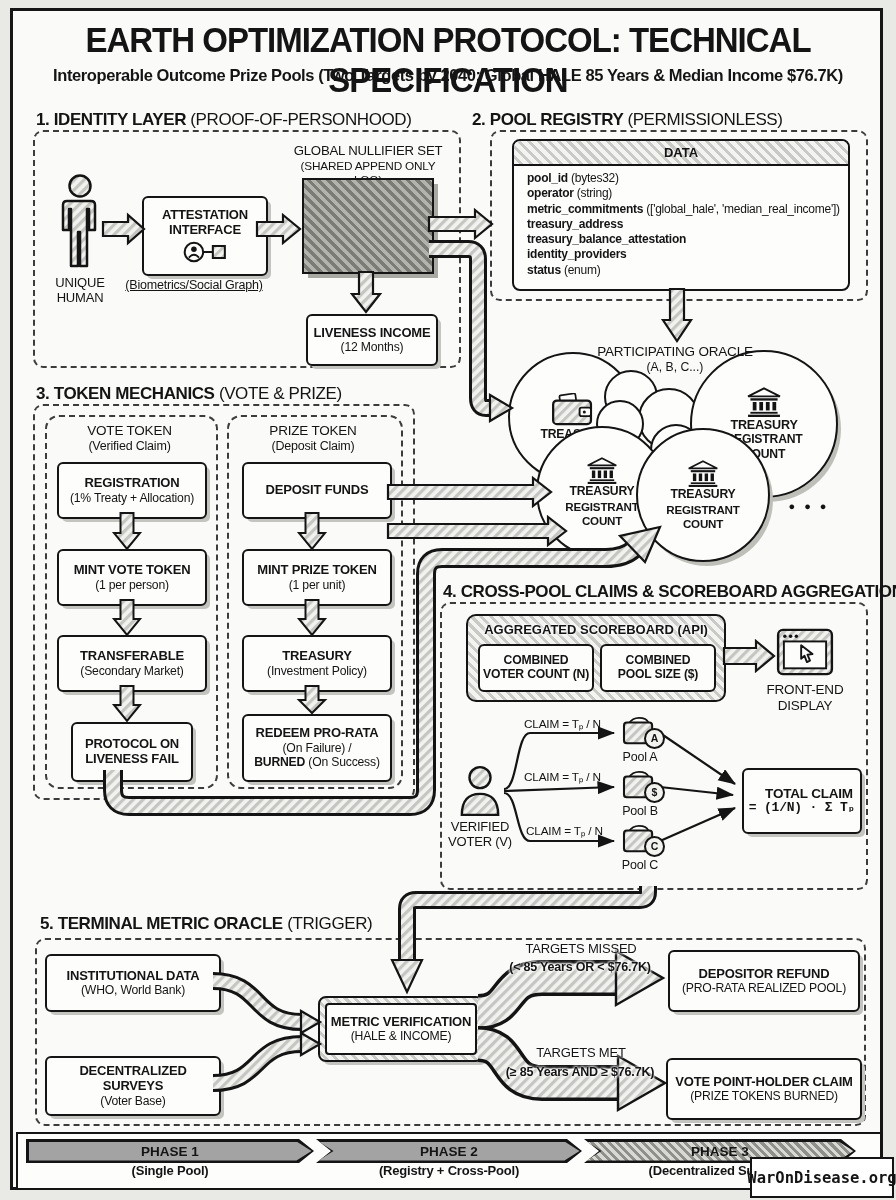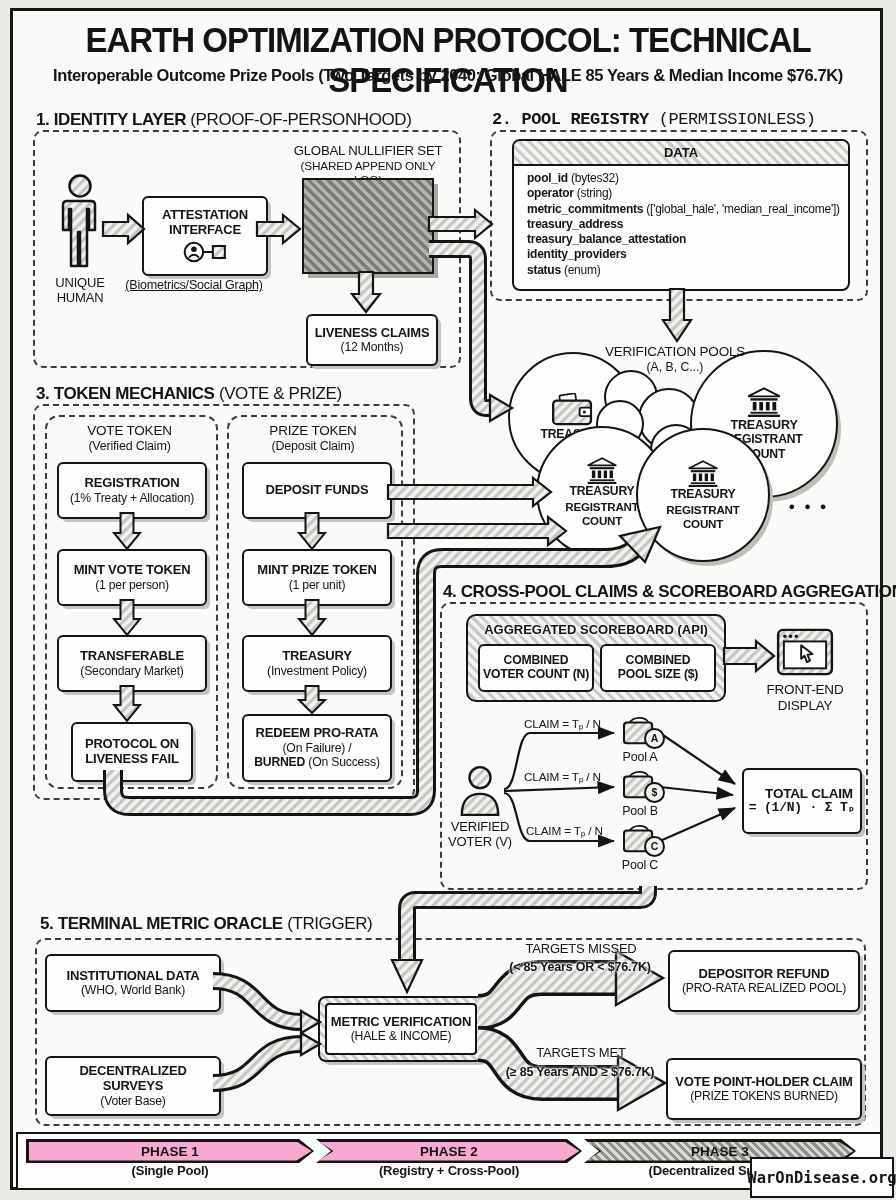--- a/index.html
+++ b/index.html
@@ -79,7 +79,7 @@
     <div class="l2">(12 Months)</div>
   </div>
 
-  <div class="abs sechead" style="left:492px;top:110px;font-family:Liberation Mono, monospace;">
+  <div class="abs sechead" style="left:472px;top:110px;">
     <span>2. POOL REGISTRY</span>
     <span class="norm">(PERMISSIONLESS)</span>
   </div>

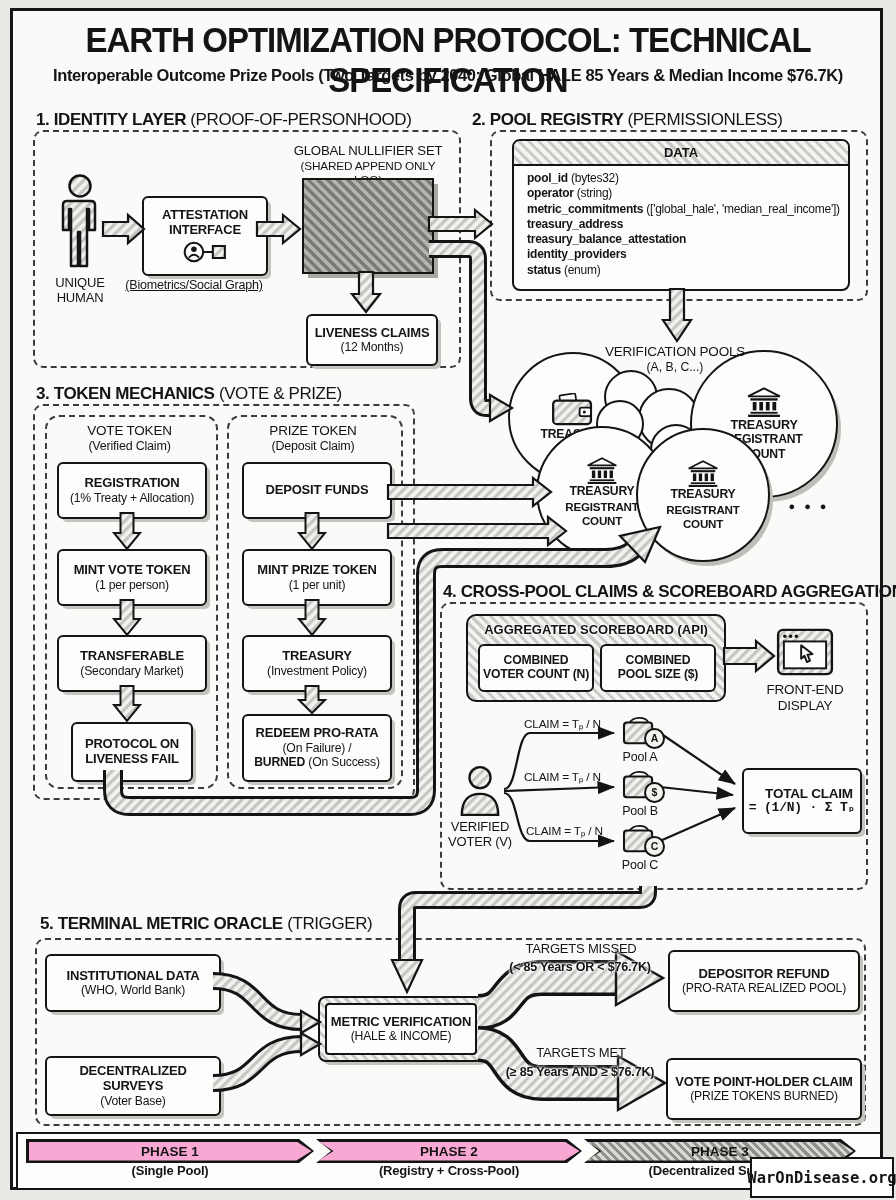--- a/index.html
+++ b/index.html
@@ -75,7 +75,7 @@
   <div class="abs hatchD" style="left:302px;top:178px;width:128px;height:92px;border:2.5px solid #141414;box-shadow:5px 5px 0 -1px #a9a9a4;z-index:3;"></div>
 
   <div class="abs box" style="left:306px;top:314px;width:122px;height:44px;">
-    <div class="l1">LIVENESS CLAIMS</div>
+    <div class="l1">LIVENESS INCOME</div>
     <div class="l2">(12 Months)</div>
   </div>
 

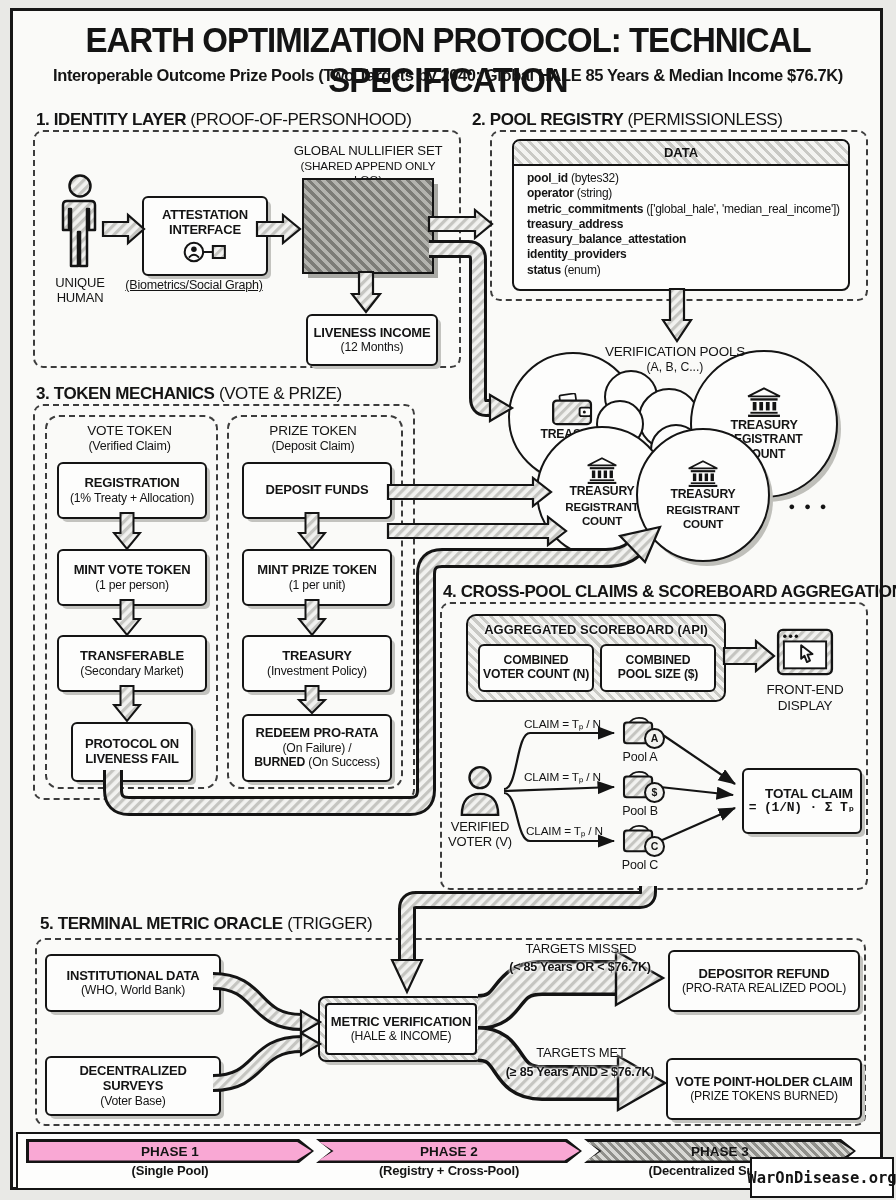--- a/index.html
+++ b/index.html
@@ -97,7 +97,7 @@
     </div>
   </div>
 
-  <div class="abs lblB" style="left:565px;top:344px;width:220px;font-size:13.5px;">VERIFICATION POOLS</div>
+  <div class="abs lblB" style="left:565px;top:344px;width:220px;font-size:13.5px;">PARTICIPATING ORACLE</div>
   <div class="abs" style="left:565px;top:360px;width:220px;text-align:center;font-size:12.2px;z-index:45;">(A, B, C...)</div>
 
   <div class="circle" style="left:508px;top:352px;width:126px;height:126px;z-index:10;">

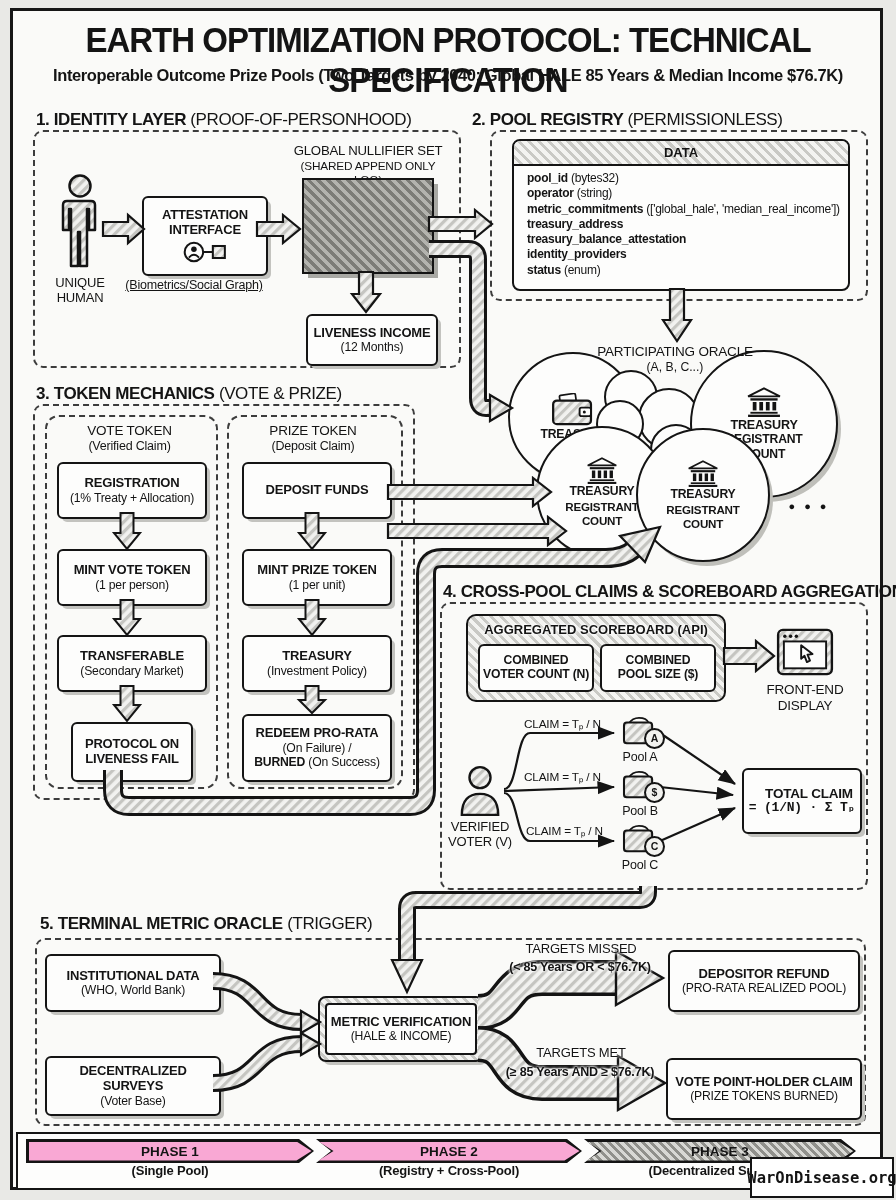--- a/index.html
+++ b/index.html
@@ -26,7 +26,7 @@
   .halo{text-shadow:0 0 3px #fff,0 0 3px #fff,0 0 4px #fff;}
   .chev{position:absolute;top:1139px;height:24px;z-index:4;}
   .cbg{position:absolute;inset:0;background:#141414;}
-  .cfg{position:absolute;inset:2.5px;background:#f9a8d4;display:flex;align-items:center;justify-content:center;font-weight:bold;font-size:13.5px;}
+  .cfg{position:absolute;inset:2.5px;background:#a3a3a3;display:flex;align-items:center;justify-content:center;font-weight:bold;font-size:13.5px;}
   .cp1{clip-path:polygon(0 0,calc(100% - 15px) 0,100% 50%,calc(100% - 15px) 100%,0 100%);}
   .cp2{clip-path:polygon(0 0,calc(100% - 15px) 0,100% 50%,calc(100% - 15px) 100%,0 100%,15px 50%);}
   .pcap{position:absolute;top:1163px;text-align:center;font-weight:600;font-size:13px;z-index:4;letter-spacing:-0.2px;}

